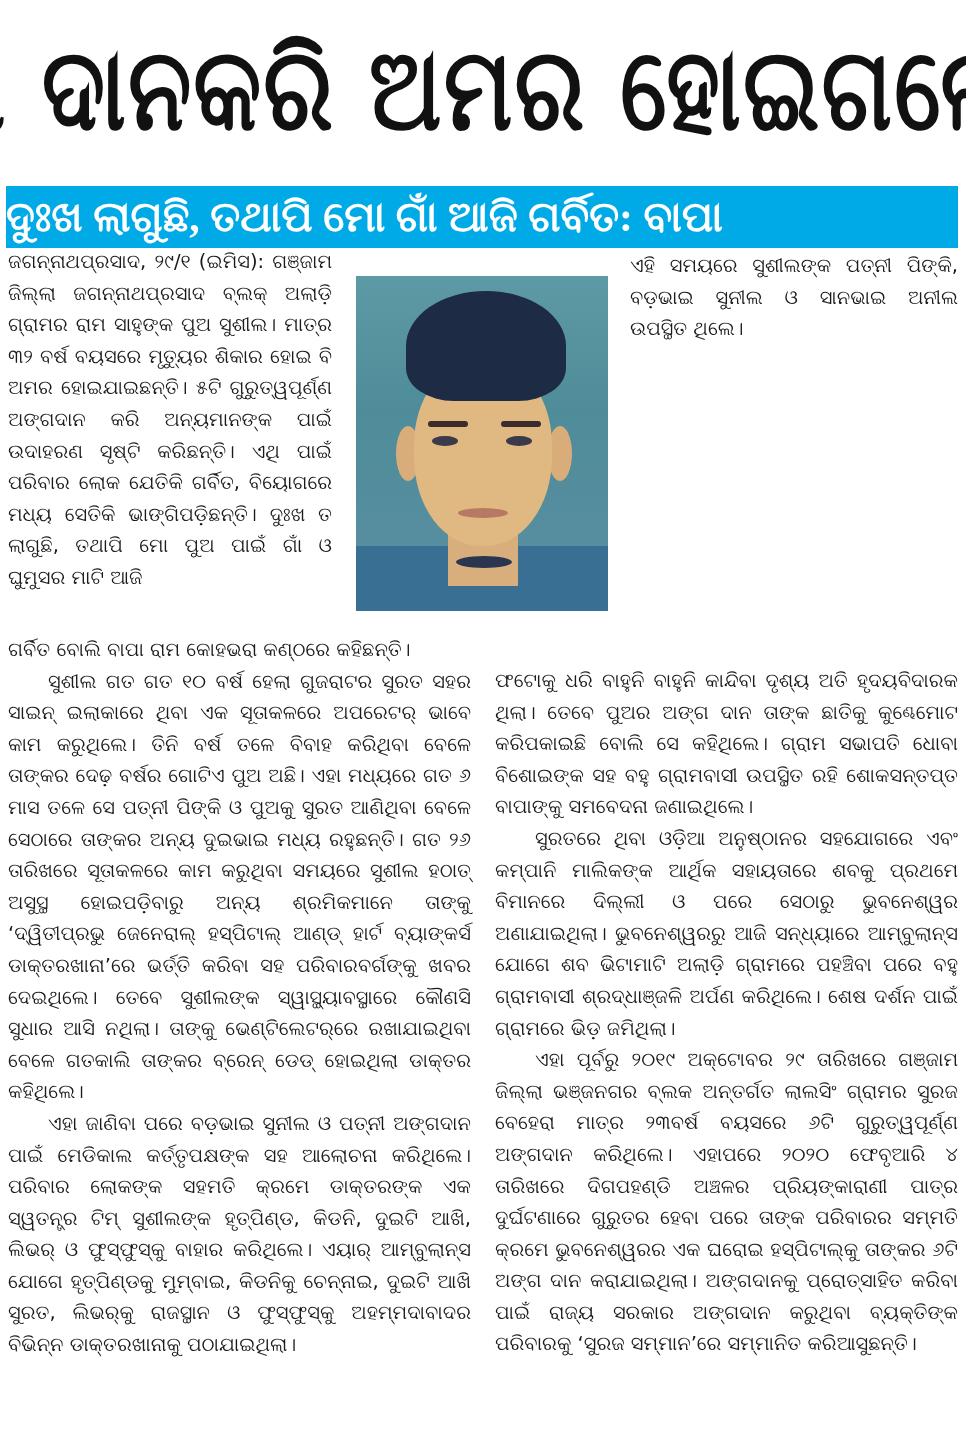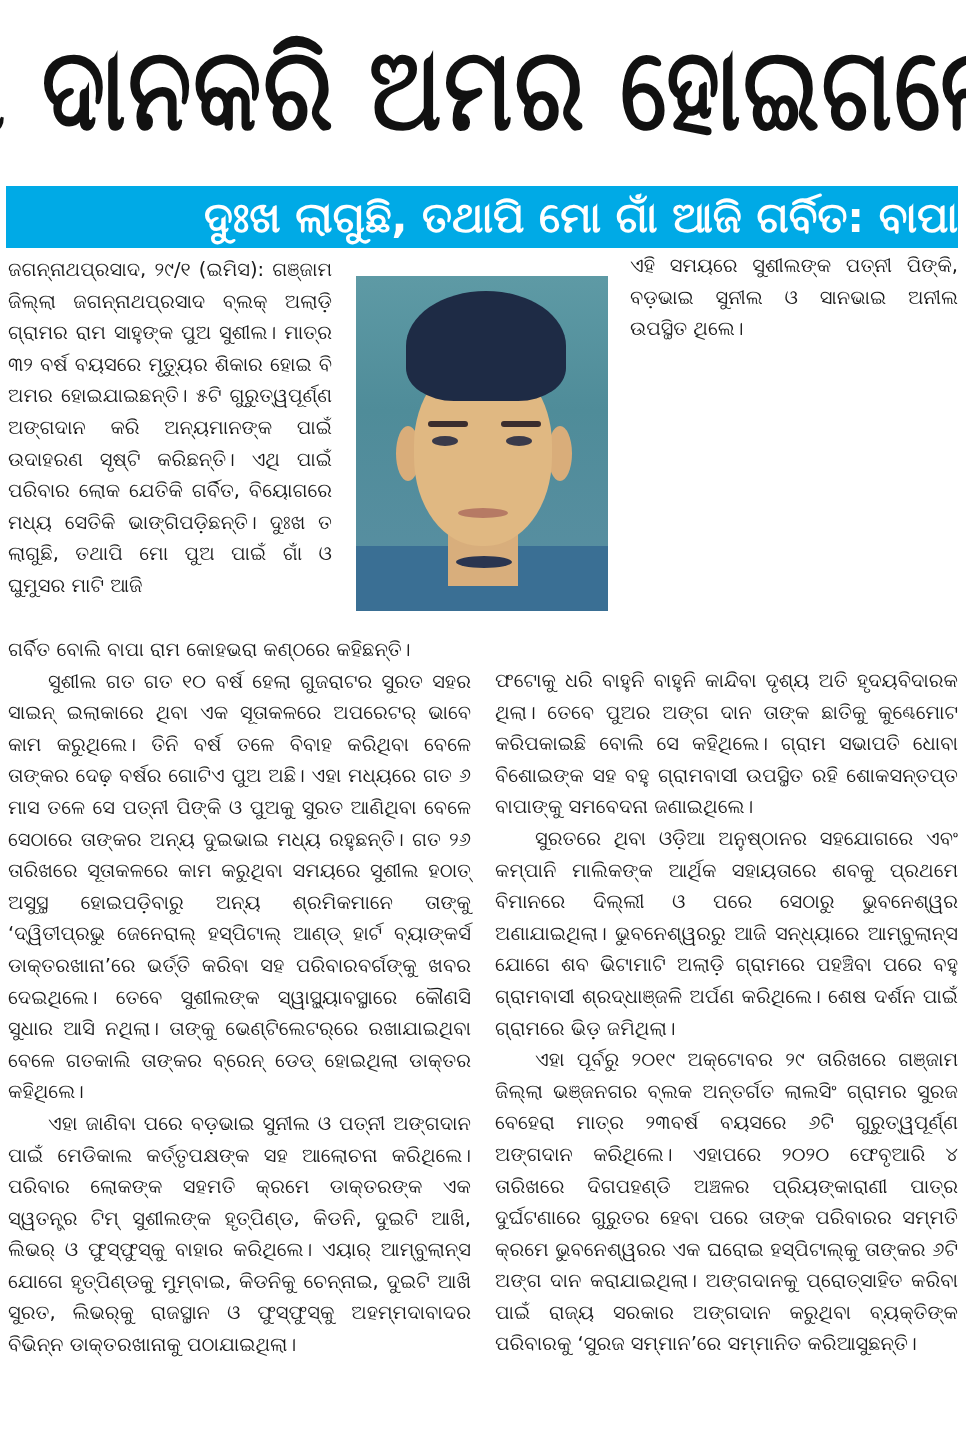--- a/index.html
+++ b/index.html
@@ -10,7 +10,7 @@
               font-size: 92px; font-weight: bold; letter-spacing: 2px; color: #111;
               transform: scaleY(1.25); white-space: nowrap; }
   .banner { position: absolute; left: 6px; top: 186px; width: 952px; height: 62px;
-            background: #00aae6; display: flex; align-items: center; justify-content: flex-end; }
+            background: #00aae6; display: flex; align-items: center; justify-content: flex-start; font-family: Liberation Serif, serif; }
   .banner span { color: #fff; font-size: 42px; font-weight: bold; white-space: nowrap; }
   .col { position: absolute; font-size: 19.5px; line-height: 31.6px; text-align: justify; }
   .col p { margin: 0; }

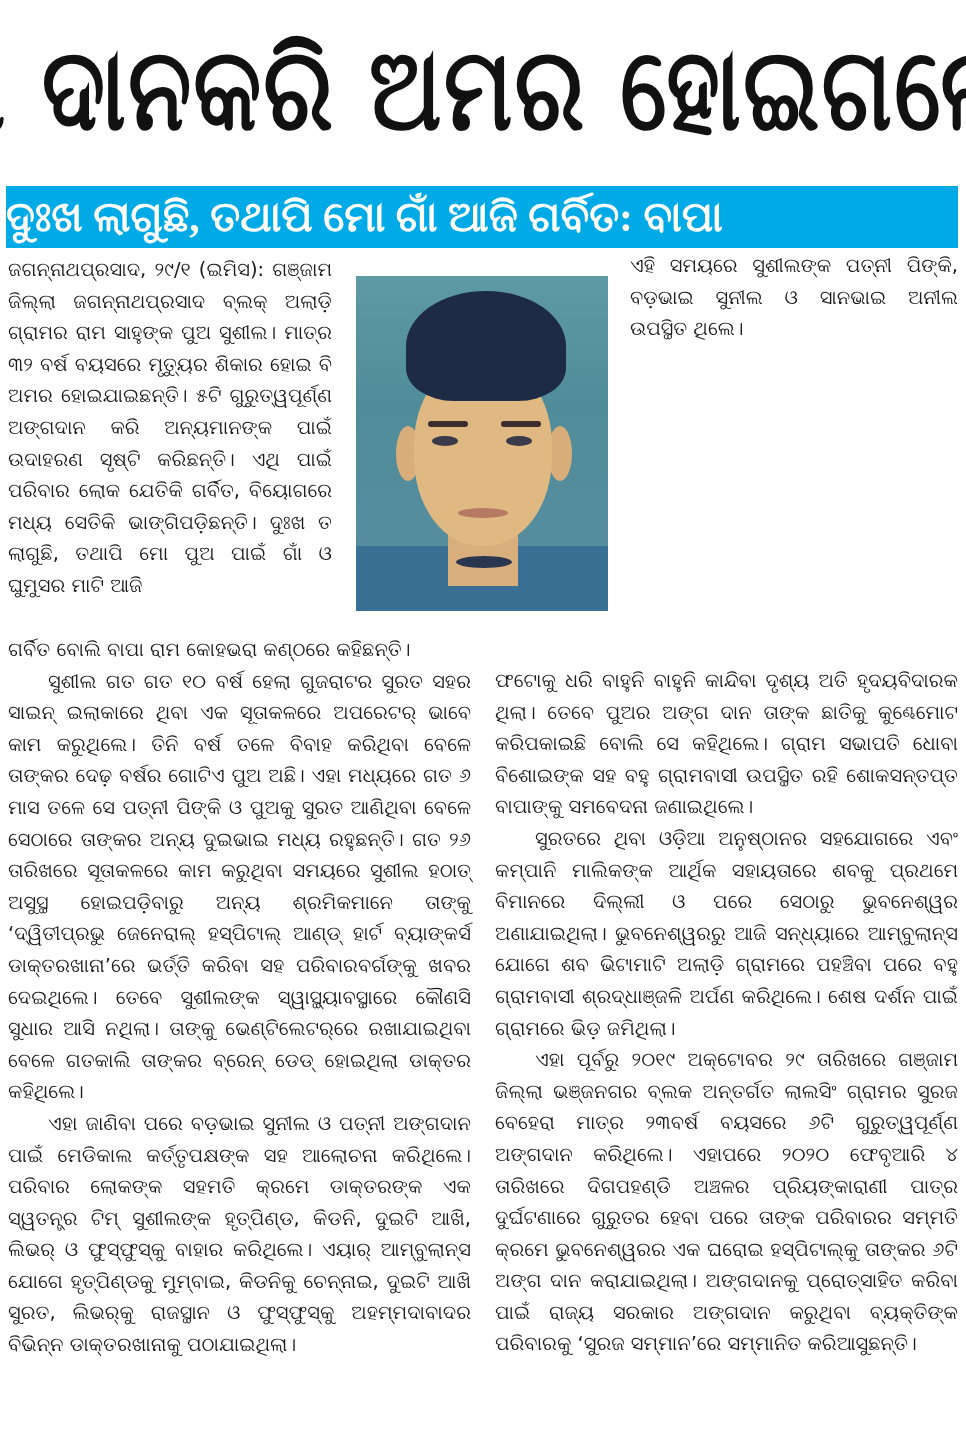--- a/index.html
+++ b/index.html
@@ -15,7 +15,7 @@
   .col { position: absolute; font-size: 19.5px; line-height: 31.6px; text-align: justify; }
   .col p { margin: 0; }
   .indent { text-indent: 40px; }
-  .col1 { left: 8px; top: 254px; width: 324px; }
+  .col1 { left: 8px; top: 246px; width: 324px; }
   .col1b { left: 8px; top: 634px; width: 463px; }
   .col3 { left: 630px; top: 250px; width: 328px; }
   .col3b { left: 495px; top: 665px; width: 463px; }

